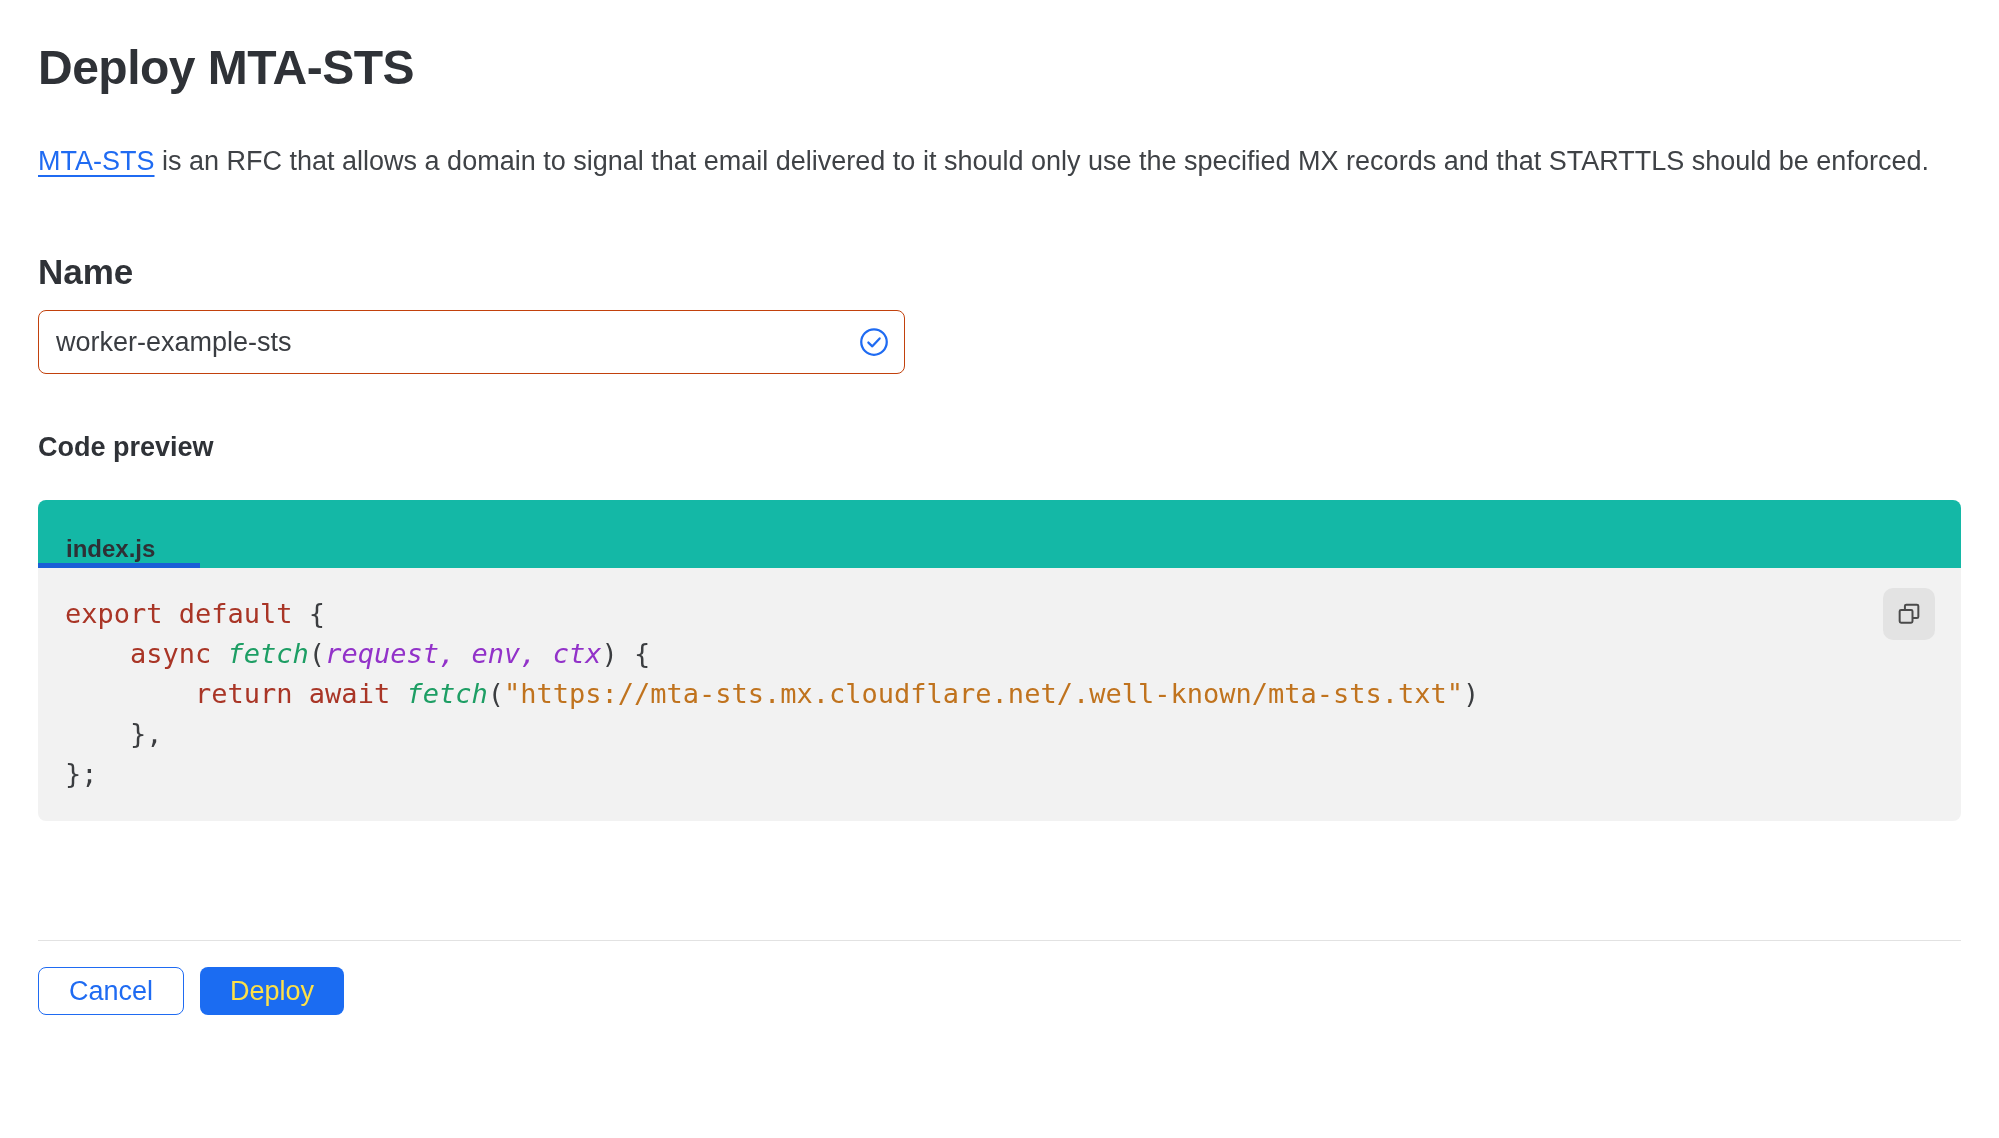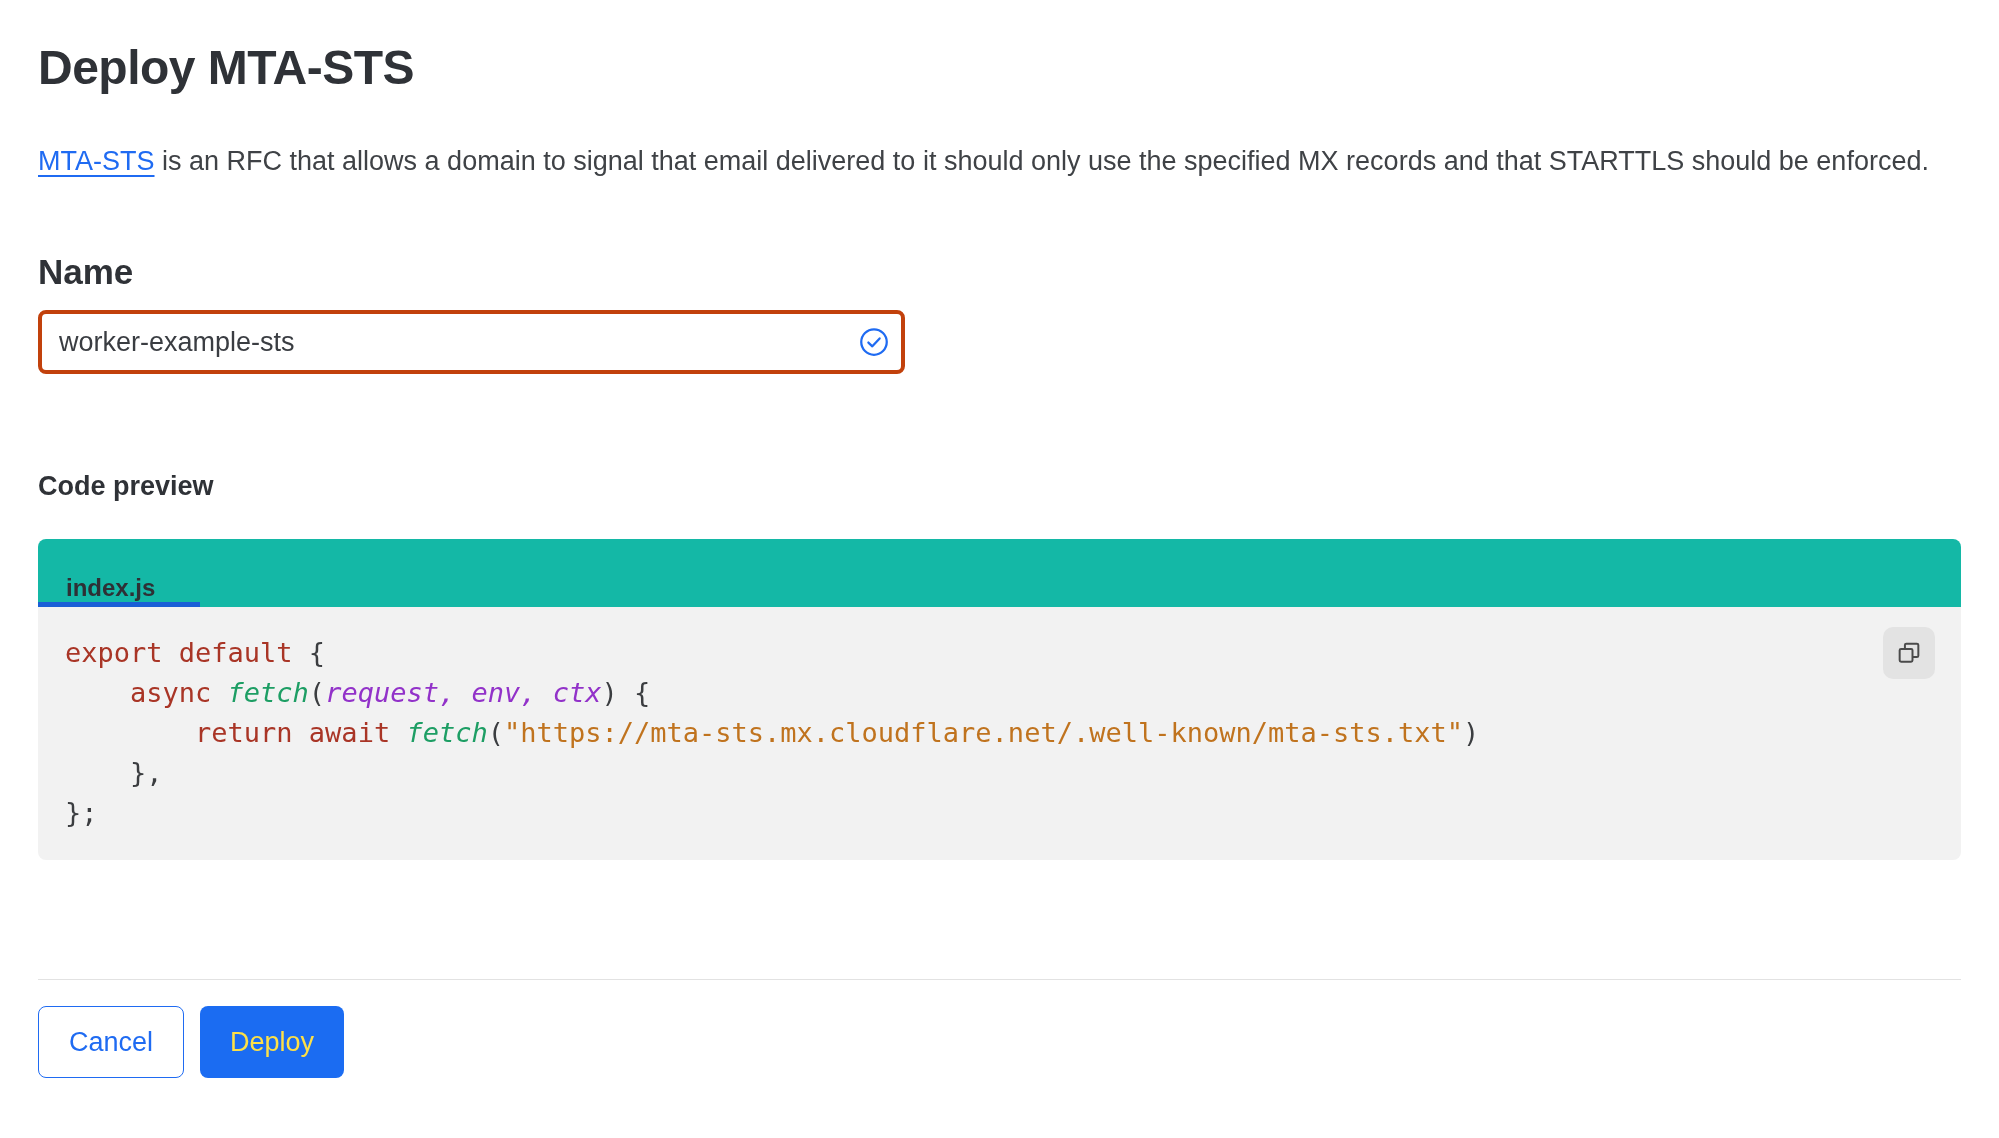--- a/index.html
+++ b/index.html
@@ -62,7 +62,7 @@
   .input-wrap input {
     width: 100%;
     height: 64px;
-    border: 4px solid #c2410c;
+    border: 1px solid #c2410c;
     border-radius: 8px;
     background: #fff;
     font-family: "Liberation Sans", sans-serif;

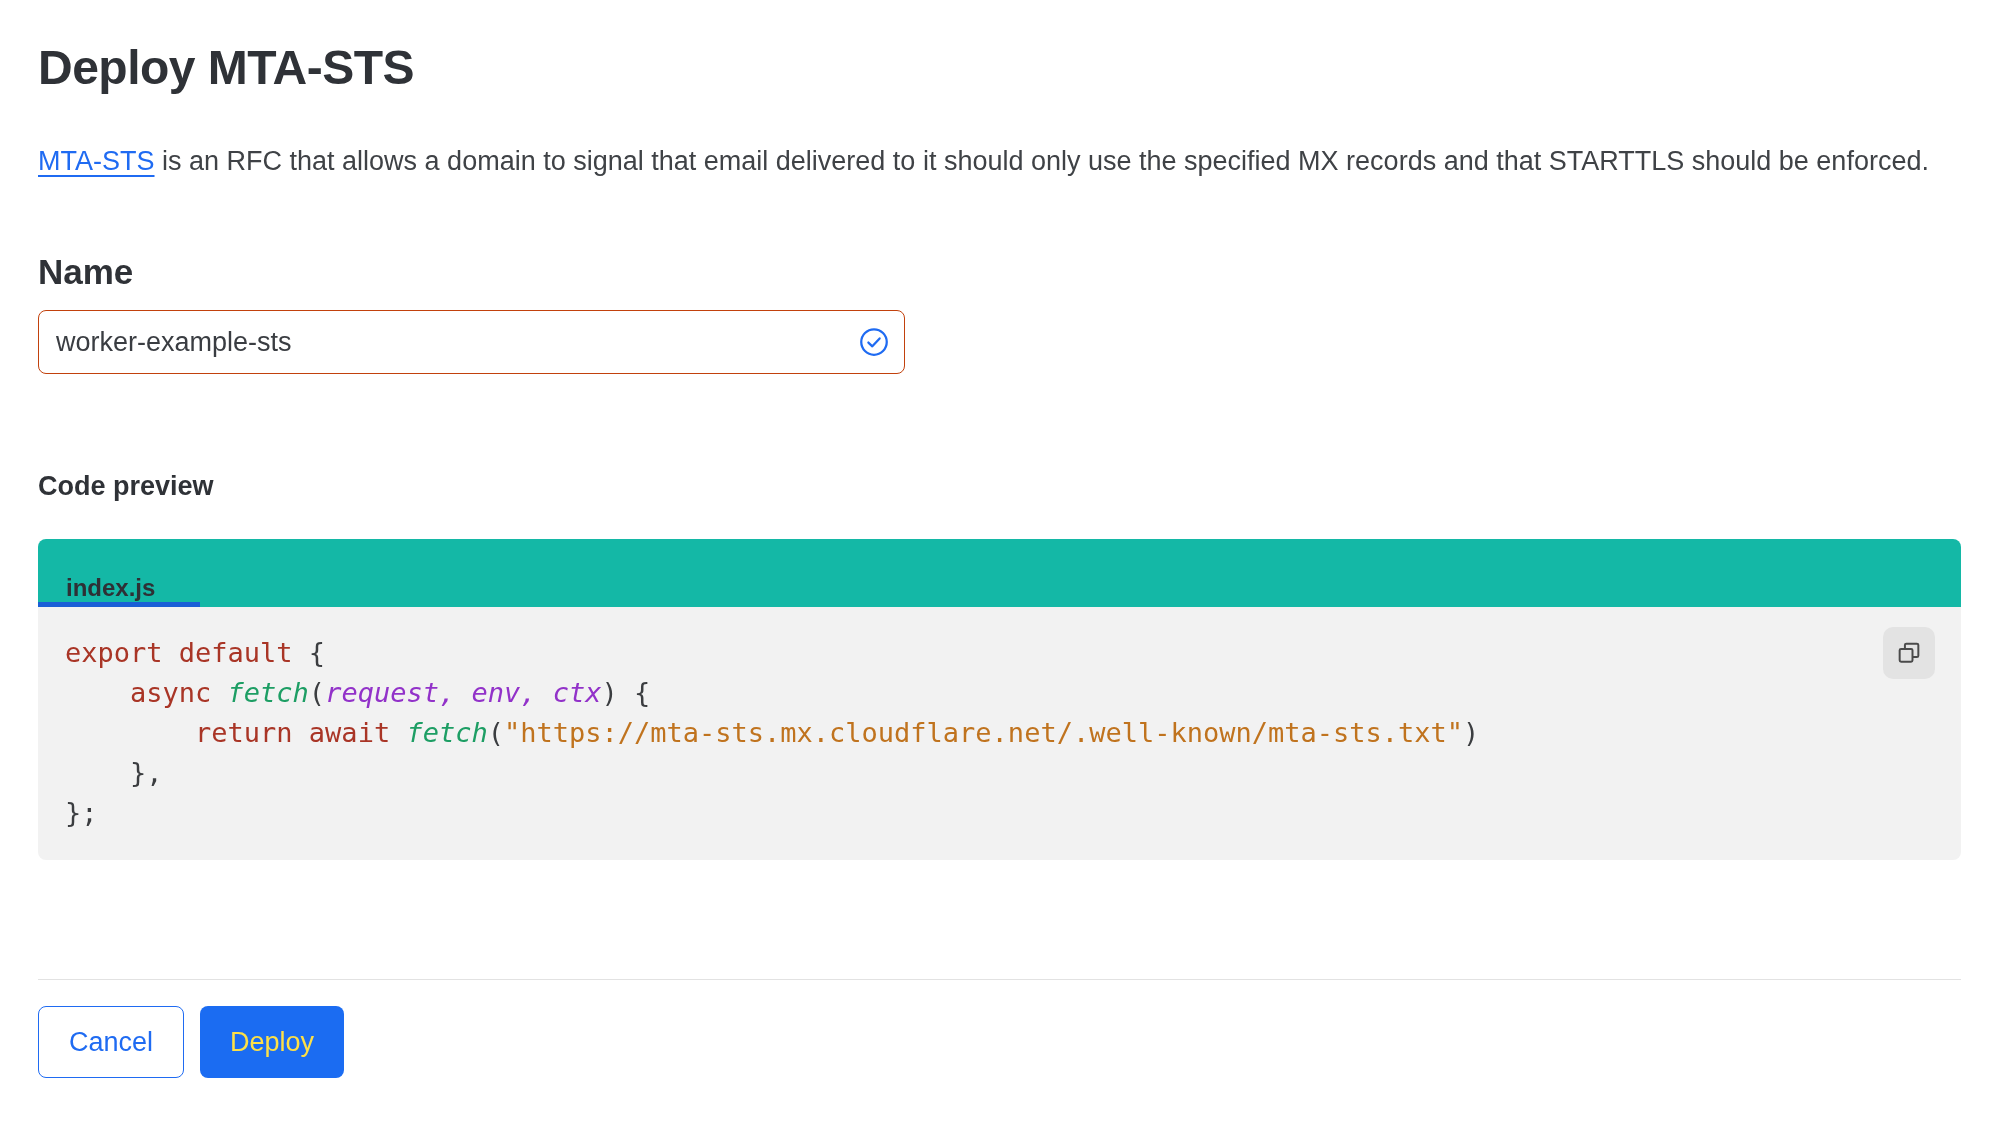--- a/index.html
+++ b/index.html
@@ -82,7 +82,7 @@
   }
 
   .section-label {
-    margin-top: 97px;
+    margin-top: 58px;
     font-size: 27px;
     font-weight: 700;
     color: var(--text-dark);

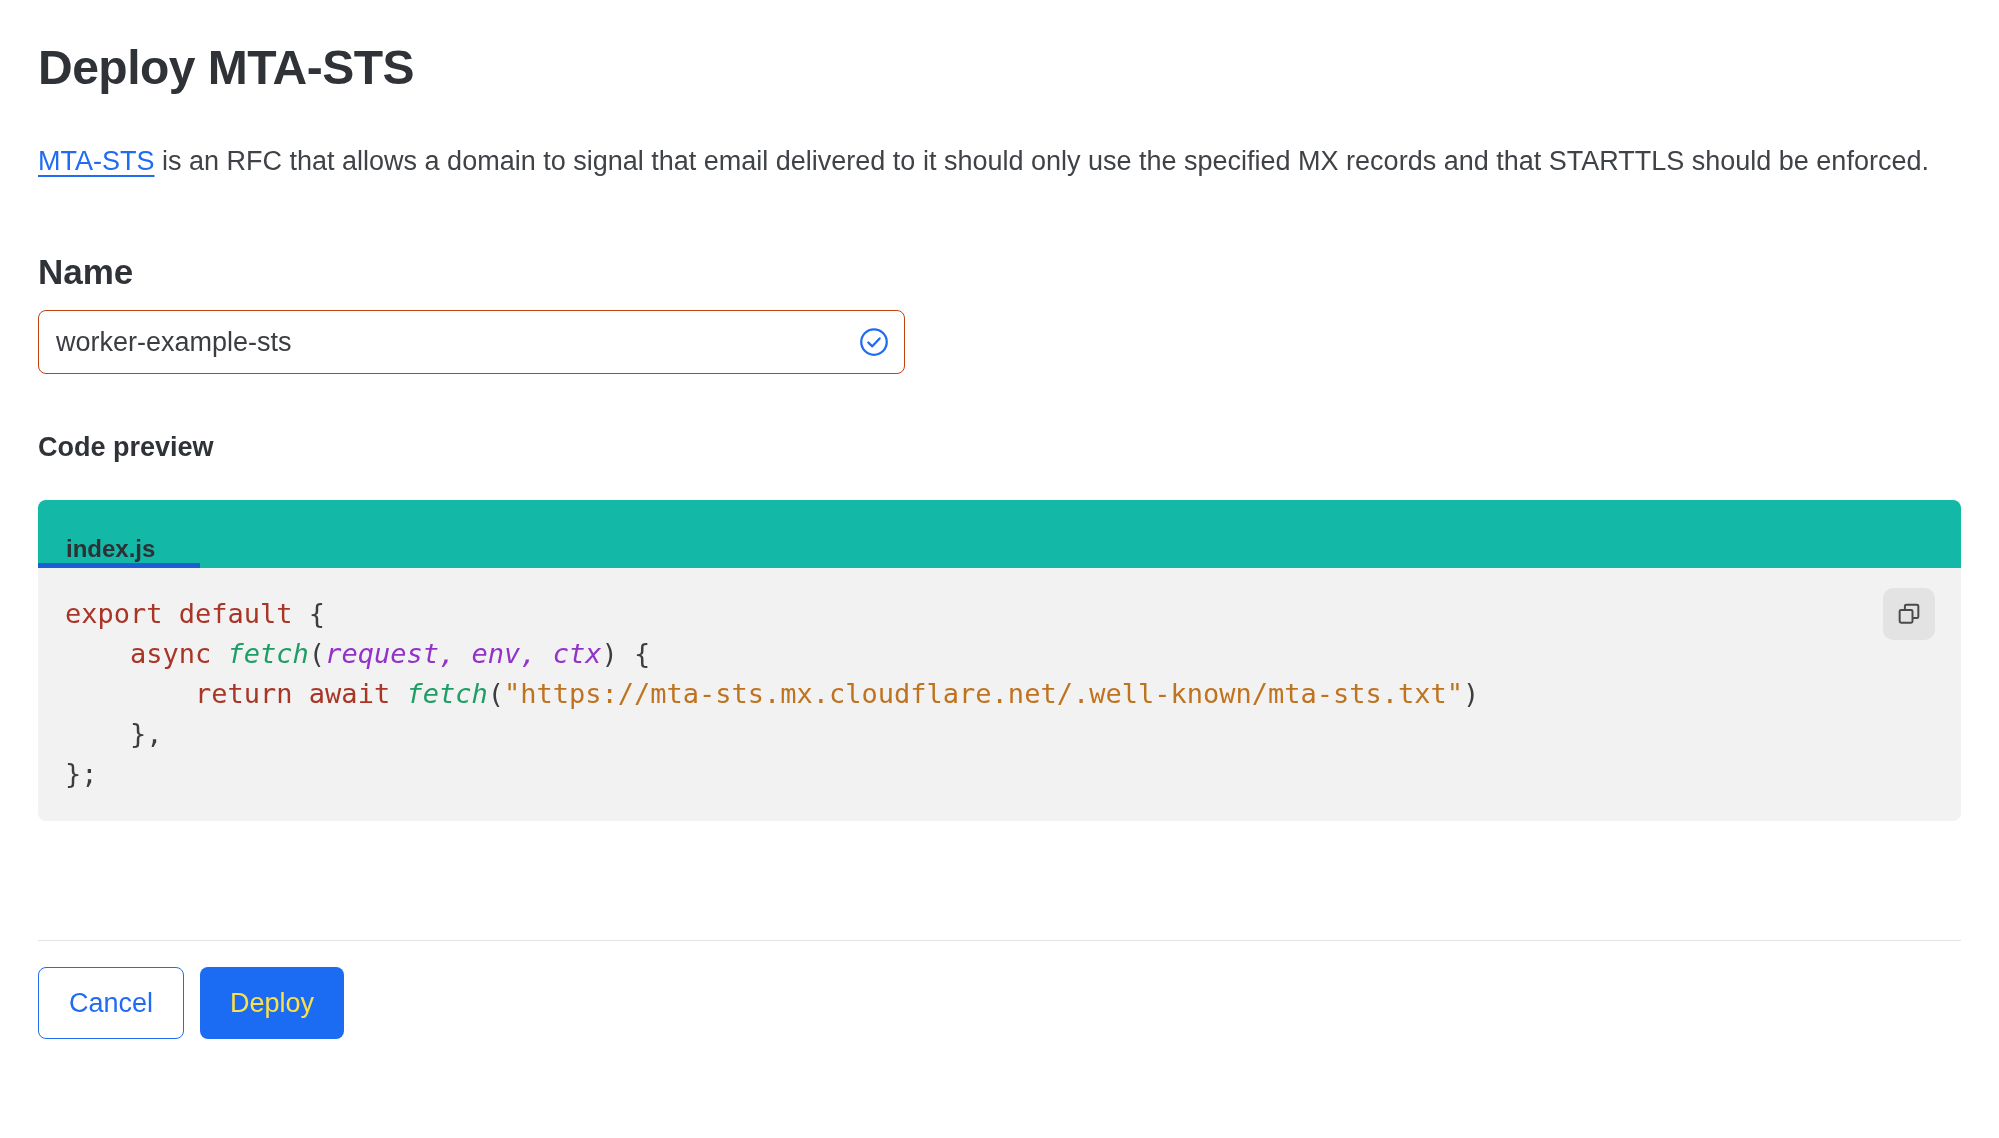--- a/index.html
+++ b/index.html
@@ -164,7 +164,7 @@
   }
   .footer-buttons { display: flex; gap: 16px; }
   .btn {
-    height: 72px;
+    height: 48px;
     min-width: 143px;
     border-radius: 8px;
     font-family: "Liberation Sans", sans-serif;

